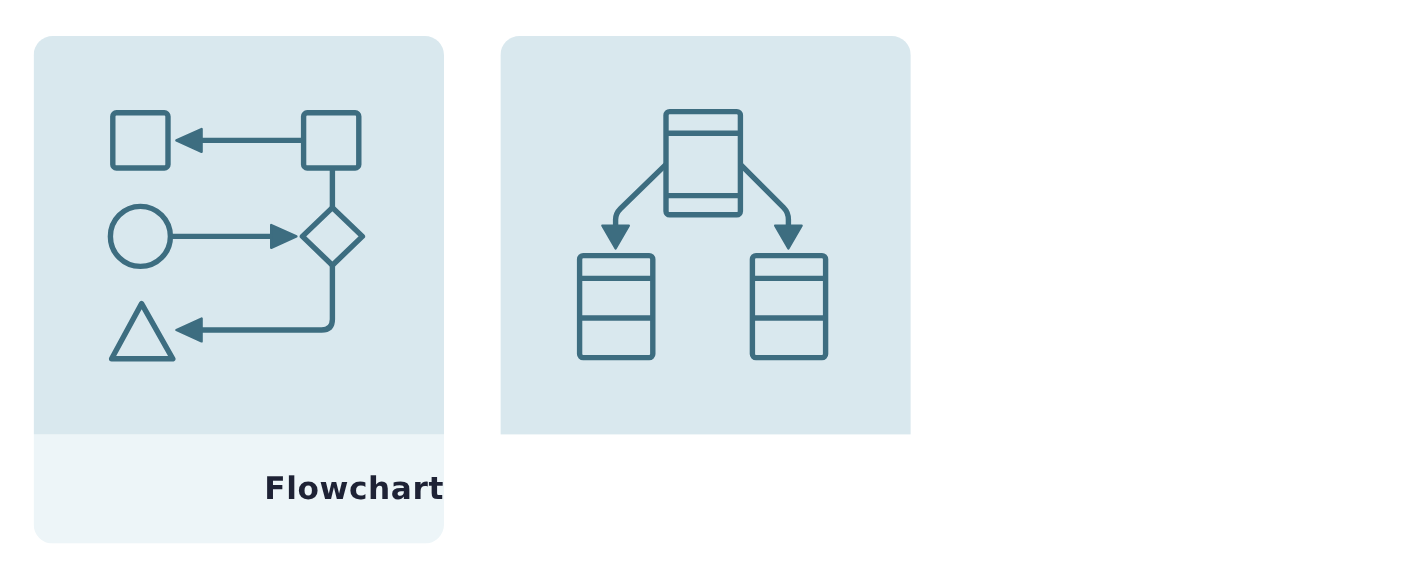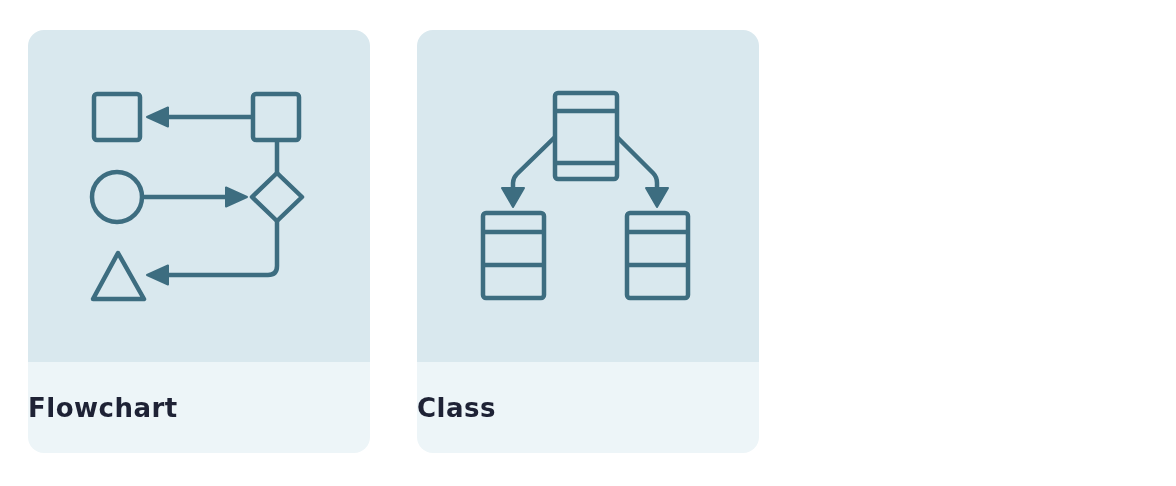--- a/index.html
+++ b/index.html
@@ -44,7 +44,7 @@
     background: #edf5f8;
     display: flex;
     align-items: center;
-    justify-content: flex-start;
+    justify-content: flex-end;
   }
   .card-label {
     font-size: 26px;

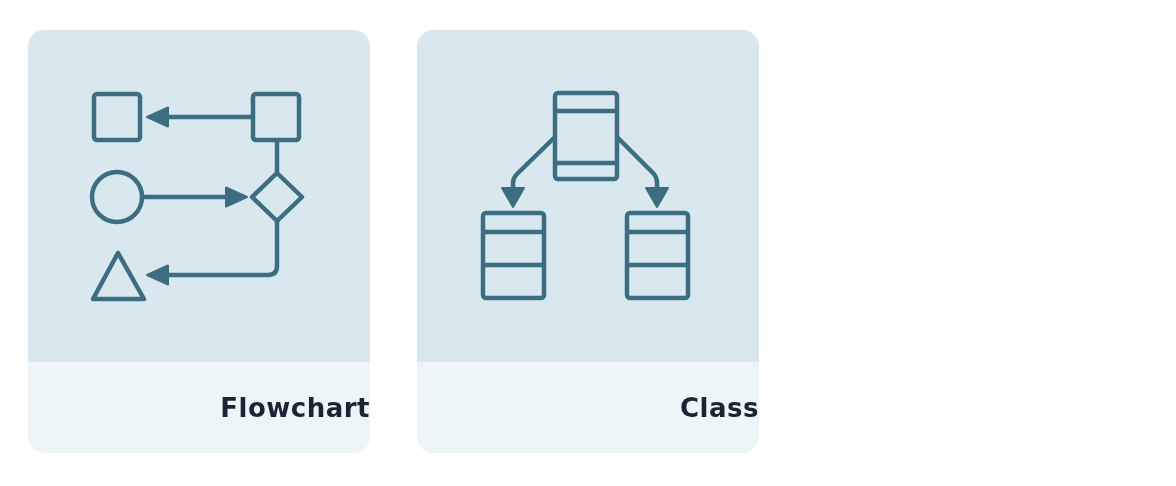--- a/index.html
+++ b/index.html
@@ -134,9 +134,6 @@
         <line class="wire" x1="210" y1="235" x2="271" y2="235"></line>
       </svg>
     </div>
-    <div class="card-footer">
-      <span class="card-label">Class</span>
-    </div>
   </div>
 
 

